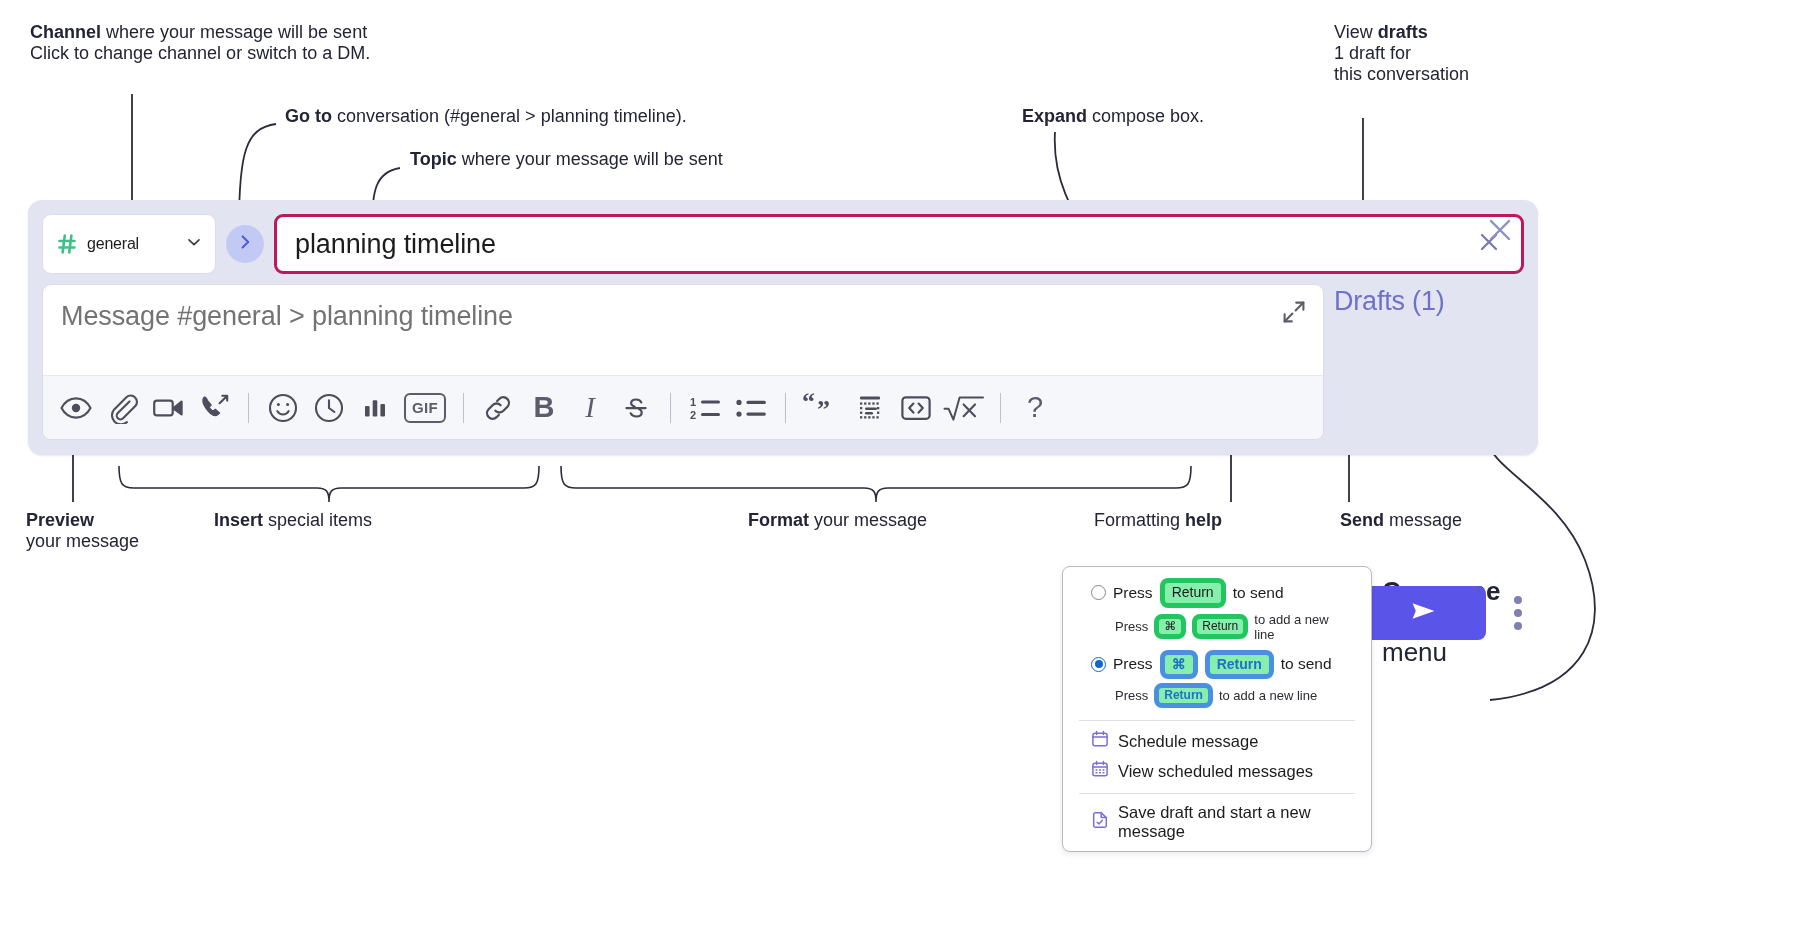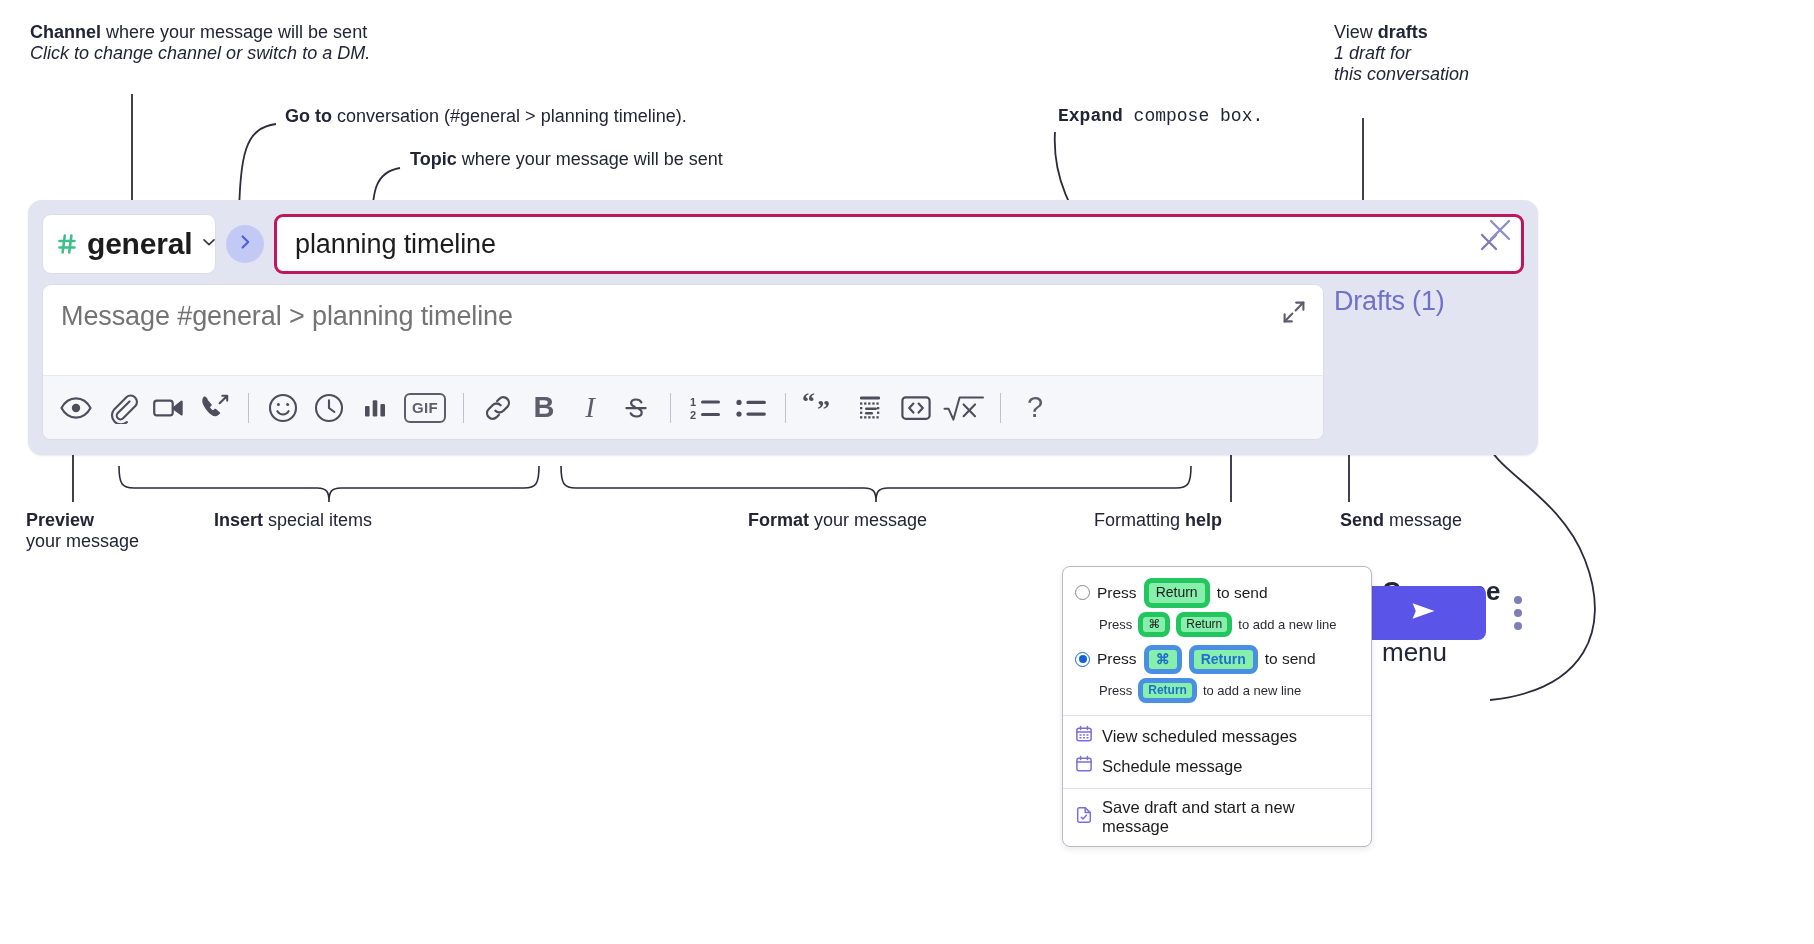--- a/index.html
+++ b/index.html
@@ -25,7 +25,7 @@
     white-space: nowrap;
   }
   .anno b { font-weight: 700; }
-  .anno .it { font-style: italic; }
+  .anno .it { }
 
   #anno-channel     { left: 30px;  top: 22px; }
   #anno-goto        { left: 285px; top: 106px; }

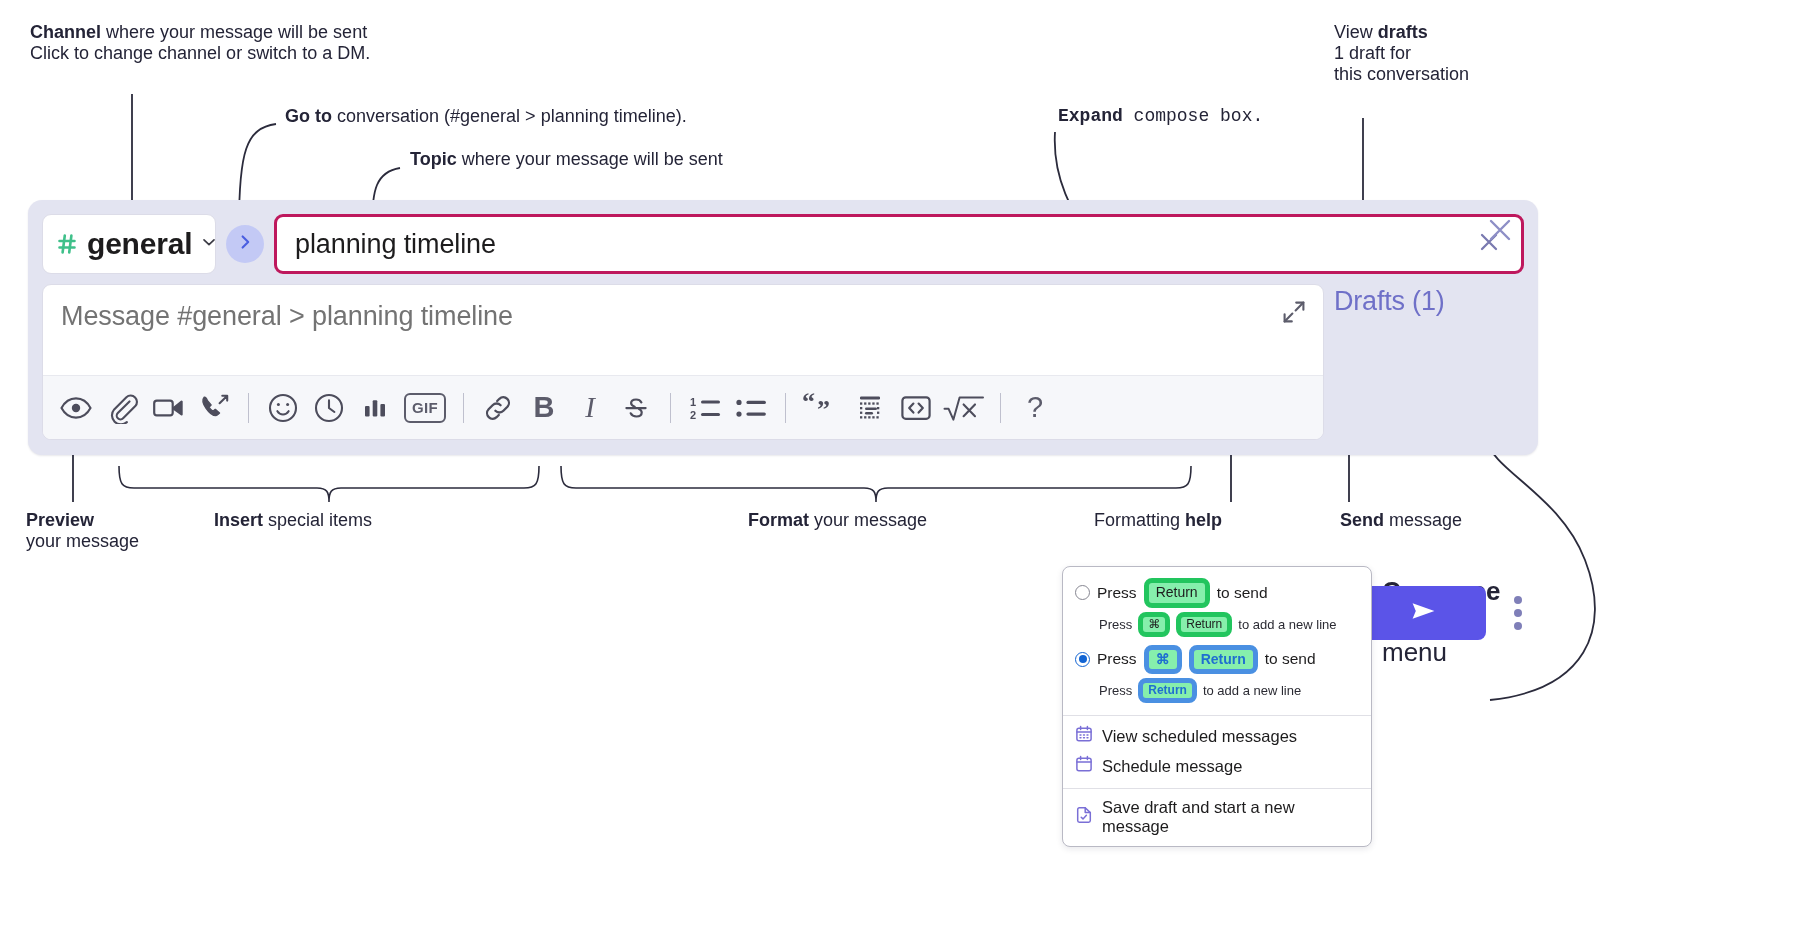--- a/index.html
+++ b/index.html
@@ -30,7 +30,7 @@
   #anno-channel     { left: 30px;  top: 22px; }
   #anno-goto        { left: 285px; top: 106px; }
   #anno-topic       { left: 410px; top: 149px; }
-  #anno-expand      { left: 1058px; top: 106px; font-family: Liberation Mono, monospace; }
+  #anno-expand      { left: 1022px; top: 106px; }
   #anno-drafts      { left: 1334px; top: 22px; }
   #anno-preview     { left: 26px;  top: 510px; }
   #anno-insert      { left: 214px; top: 510px; }

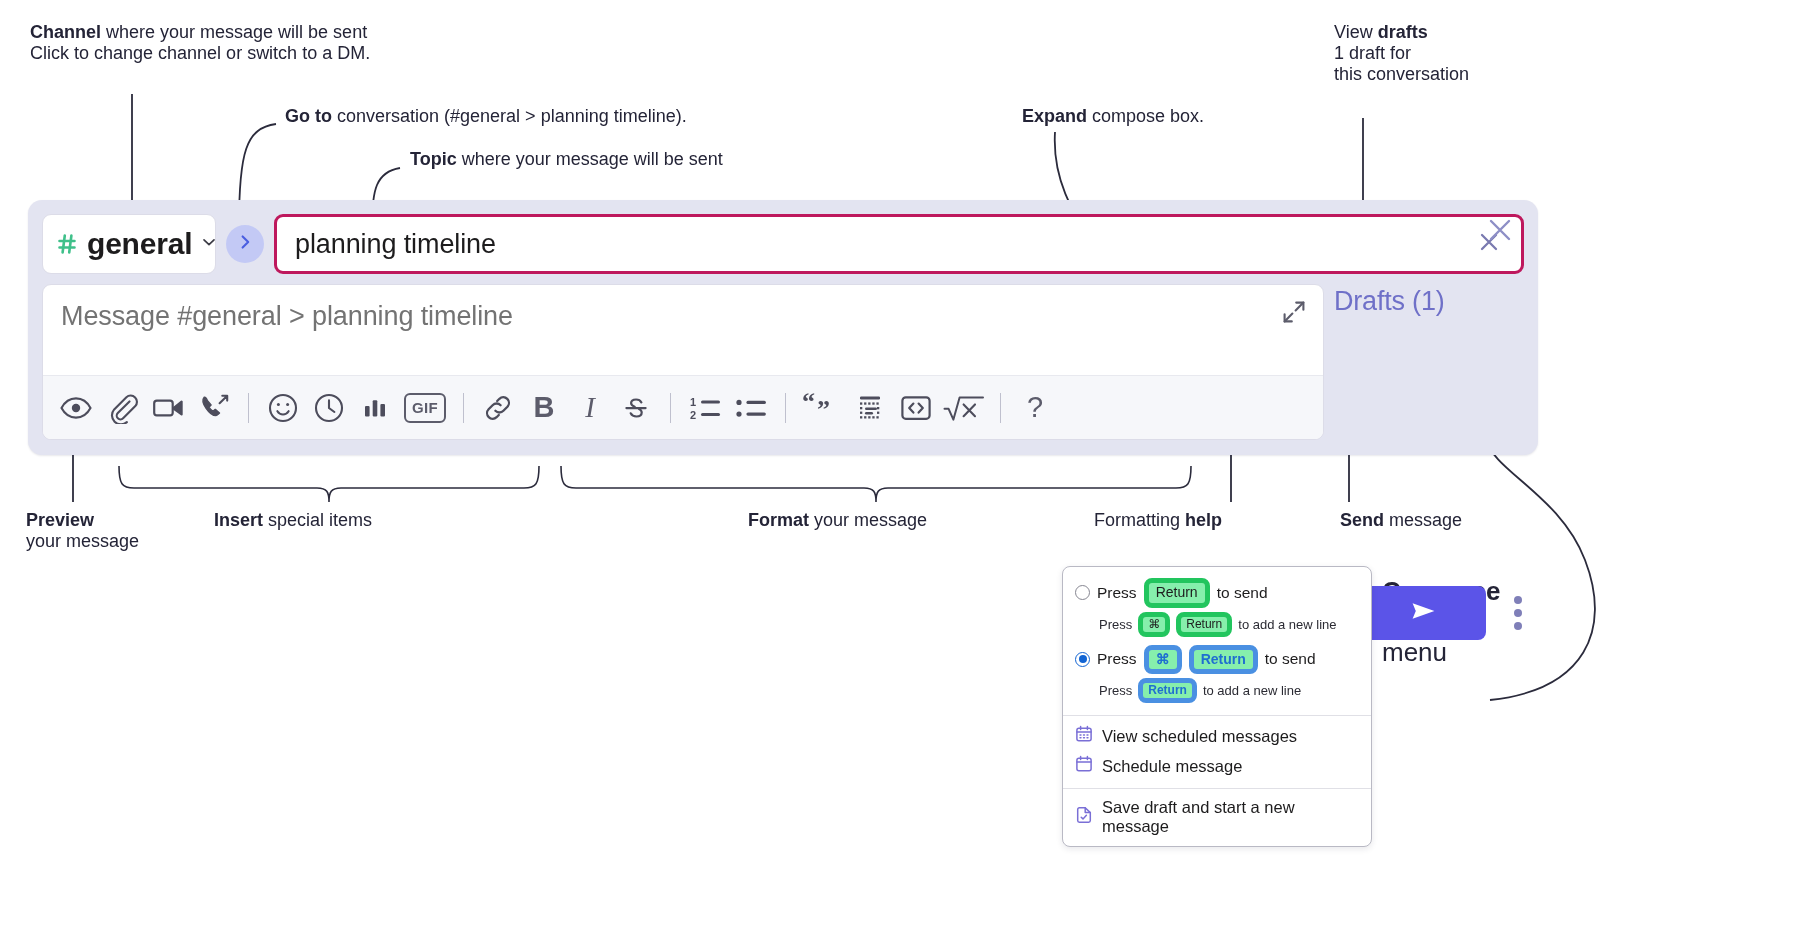--- a/index.html
+++ b/index.html
@@ -75,7 +75,7 @@
   }
   .hash-icon { flex: 0 0 auto; display:block; }
   .channel-name {
-    font-size: 30px; color: #1d1c1d; font-weight: 700;
+    font-size: 16px; color: #1d1c1d; font-weight: 400;
     letter-spacing: -.2px;
   }
   .chev { margin-left: auto; display:block; }

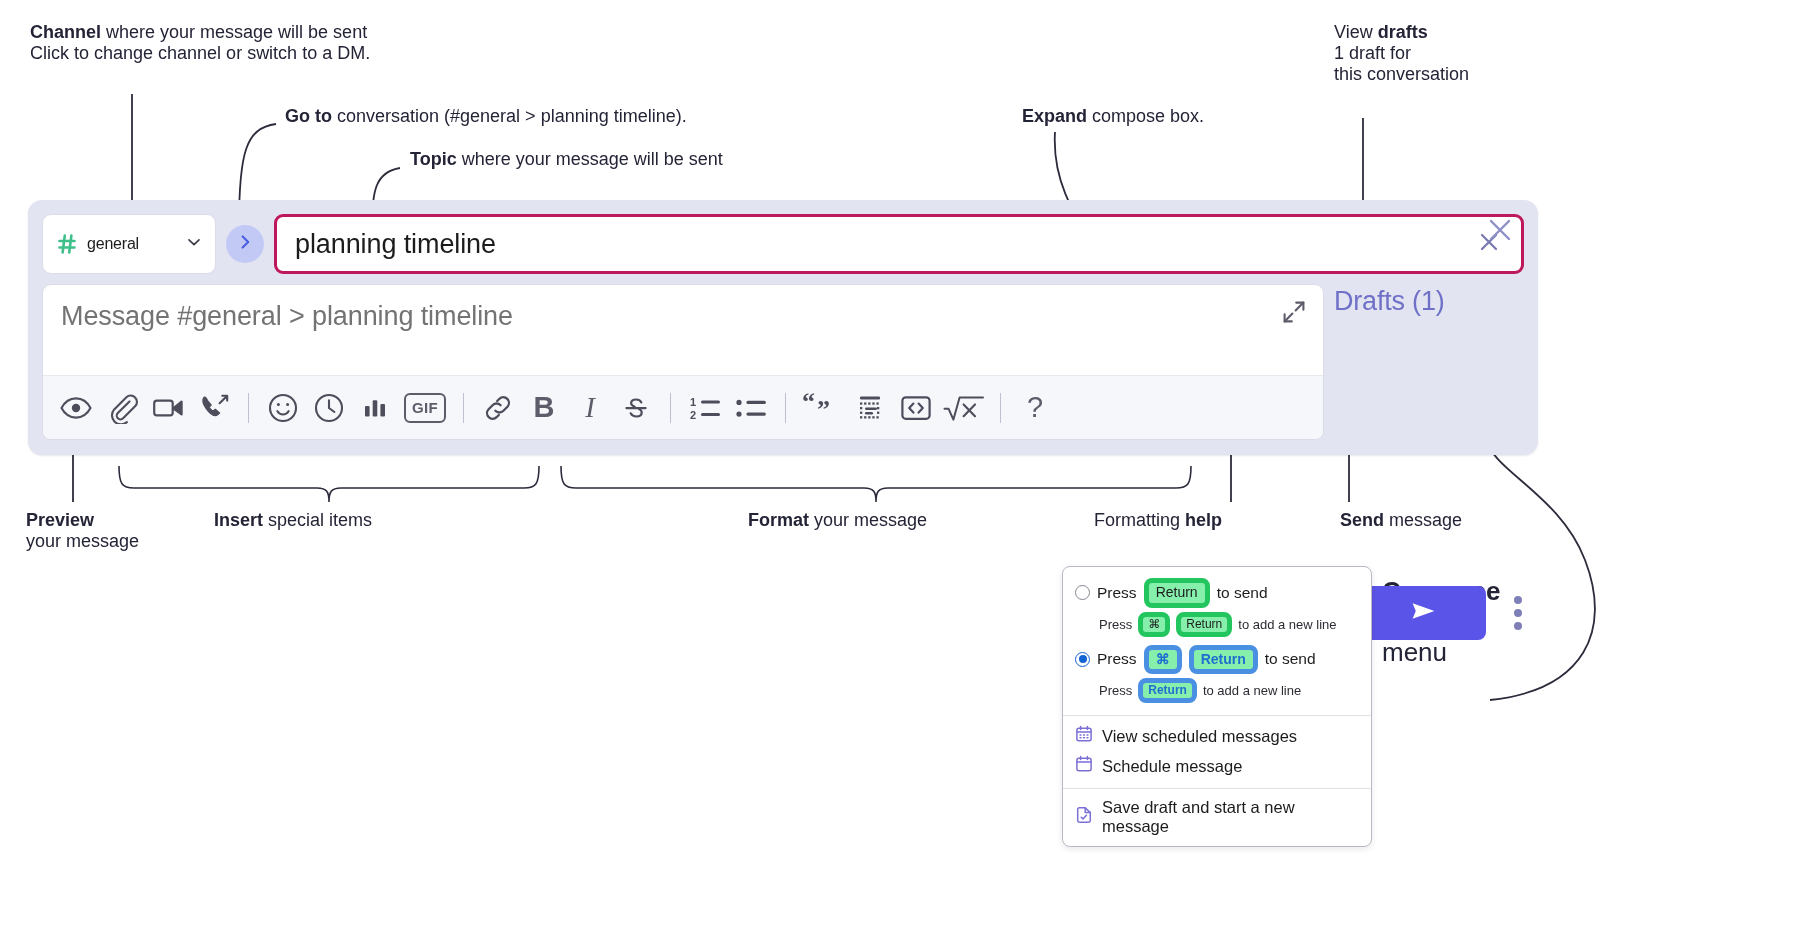--- a/index.html
+++ b/index.html
@@ -191,7 +191,7 @@
     border: 1px solid #b9b9c4;
     border-radius: 8px;
     box-shadow: 0 2px 6px rgba(30,30,60,.10);
-    padding: 8px 0 6px;
+    padding: 8px 16px 6px;
     font-size: 15.5px;
     color: #1d1c1d;
   }

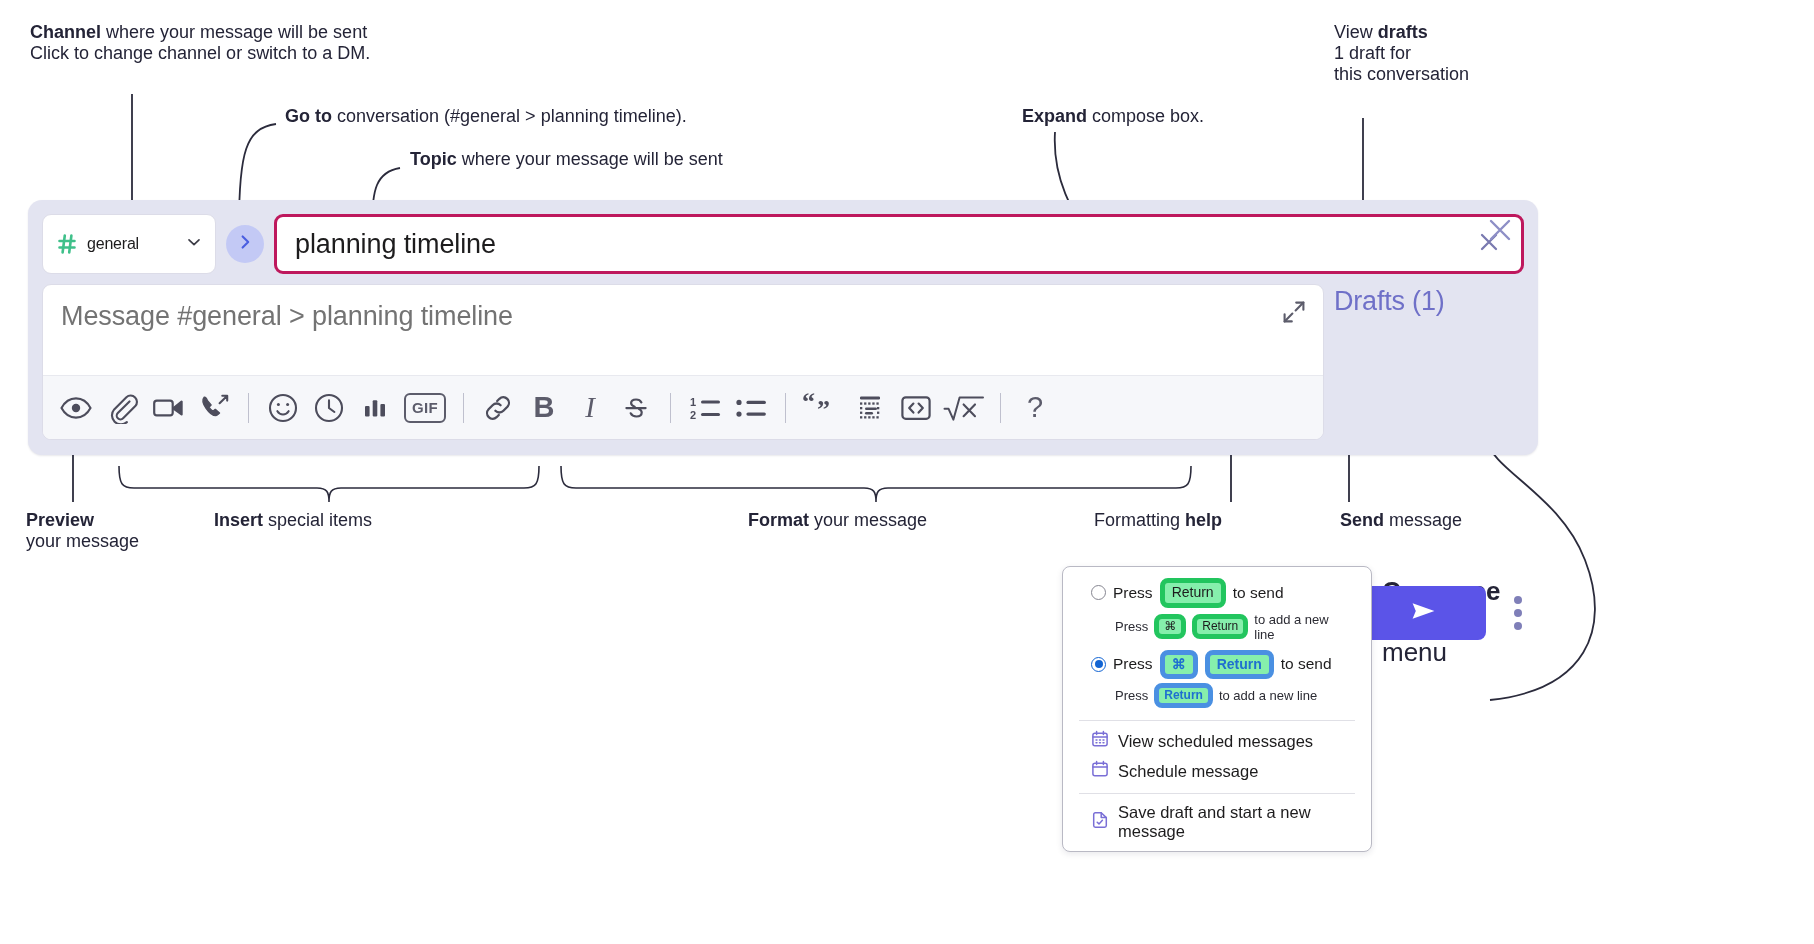--- a/index.html
+++ b/index.html
@@ -594,22 +594,22 @@
       <svg width="18" height="18" viewBox="0 0 18 18" fill="none" stroke="#7a6fd6" stroke-width="1.5" stroke-linecap="round">
         <rect x="1.9" y="3.2" width="14.2" height="12.6" rx="2"></rect>
         <path d="M1.9 7.1h14.2M5.6 1.6v3M12.4 1.6v3"></path>
+      </svg>
+    </span>
+    <span class="lbl">Schedule message</span>
+  </div>
+
+  <div class="opt-item">
+    <span>
+      <svg width="18" height="18" viewBox="0 0 18 18" fill="none" stroke="#7a6fd6" stroke-width="1.5" stroke-linecap="round">
+        <rect x="1.9" y="3.2" width="14.2" height="12.6" rx="2"></rect>
+        <path d="M1.9 7.1h14.2M5.6 1.6v3M12.4 1.6v3"></path>
         <g stroke-width="1.4">
           <path d="M5 10h1M8.5 10h1M12 10h1M5 12.8h1M8.5 12.8h1M12 12.8h1"></path>
         </g>
       </svg>
     </span>
     <span class="lbl">View scheduled messages</span>
-  </div>
-
-  <div class="opt-item">
-    <span>
-      <svg width="18" height="18" viewBox="0 0 18 18" fill="none" stroke="#7a6fd6" stroke-width="1.5" stroke-linecap="round">
-        <rect x="1.9" y="3.2" width="14.2" height="12.6" rx="2"></rect>
-        <path d="M1.9 7.1h14.2M5.6 1.6v3M12.4 1.6v3"></path>
-      </svg>
-    </span>
-    <span class="lbl">Schedule message</span>
   </div>
 
   <div class="opt-div"></div>

